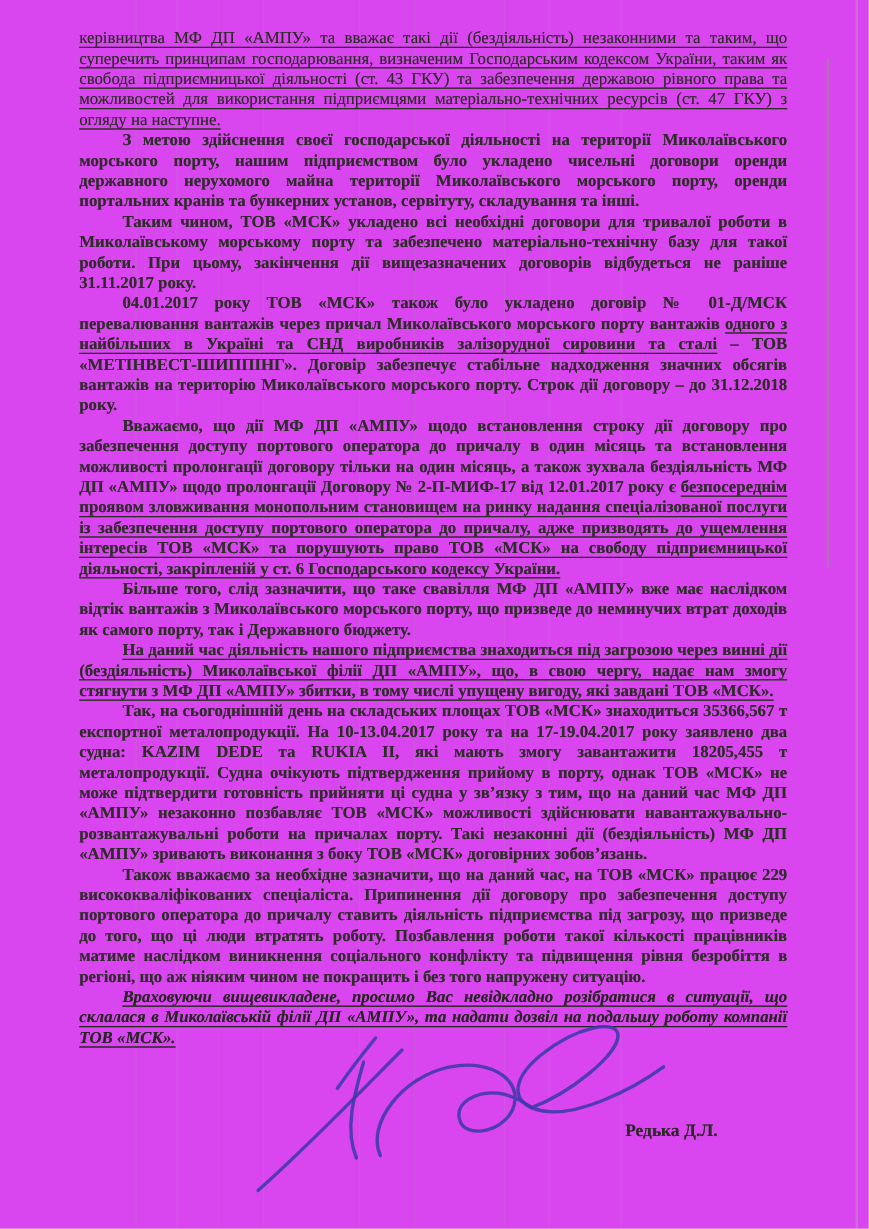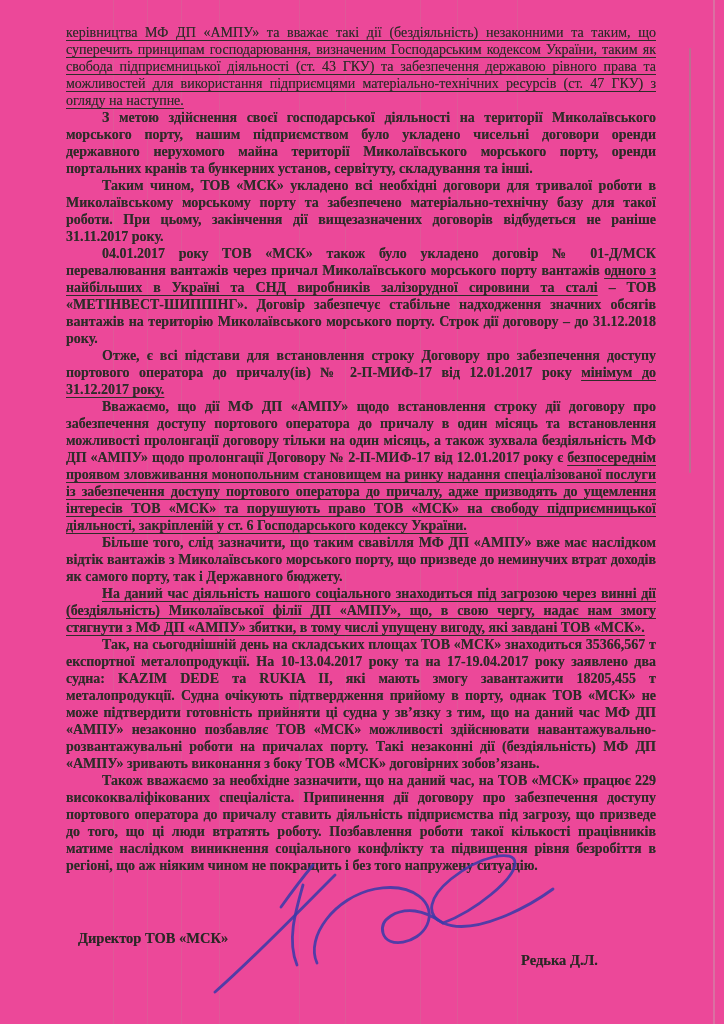--- a/index.html
+++ b/index.html
@@ -6,7 +6,7 @@
   .page{
     position:relative;
     width:724px;height:1024px;
-    background:#ec4899;
+    background:#d946ef;
     overflow:hidden;
     font-family:"Liberation Serif","DejaVu Serif",serif;
     color:#2e2c29;

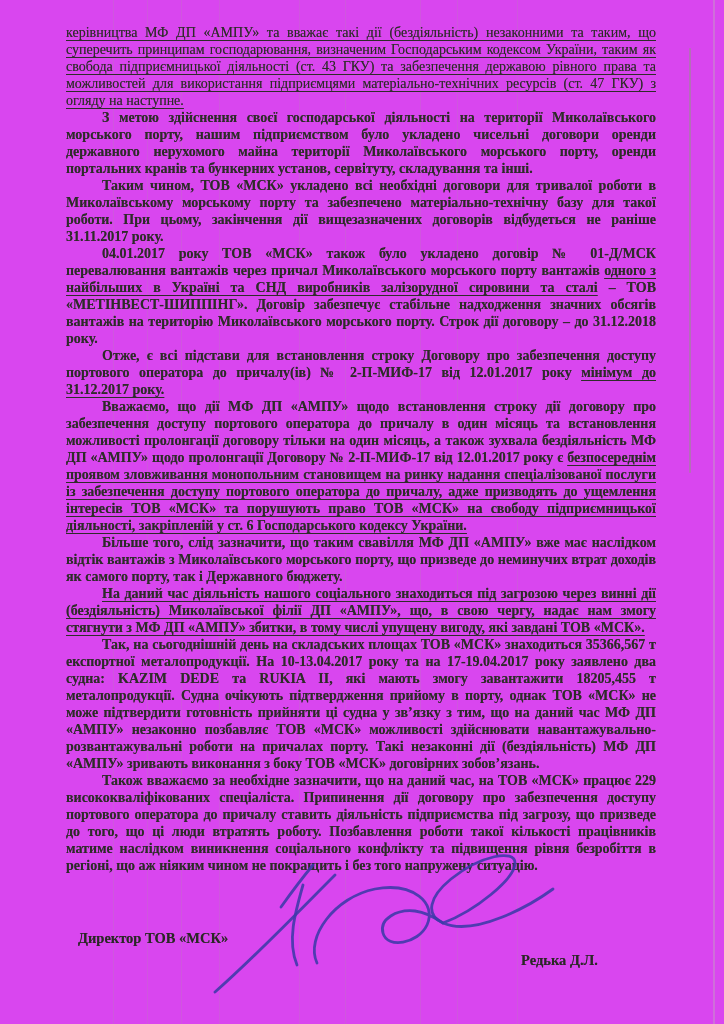--- a/index.html
+++ b/index.html
@@ -58,7 +58,6 @@
     <p class="ind">З метою здійснення своєї господарської діяльності на території Миколаївського морського порту, нашим підприємством було укладено чисельні договори оренди державного нерухомого майна території Миколаївського морського порту, оренди портальних кранів та бункерних установ, сервітуту, складування та інші.</p>
     <p class="ind">Таким чином, ТОВ «МСК» укладено всі необхідні договори для тривалої роботи в Миколаївському морському порту та забезпечено матеріально-технічну базу для такої роботи. При цьому, закінчення дії вищезазначених договорів відбудеться не раніше 31.11.2017 року.</p>
     <p class="ind"><span>04.01.2017 року ТОВ «МСК» також було укладено договір № 01-Д/МСК перевалювання вантажів через причал Миколаївського морського порту вантажів </span><span class="u">одного з найбільших в Україні та СНД виробників залізорудної сировини та сталі</span><span> – ТОВ «МЕТІНВЕСТ-ШИППІНГ». Договір забезпечує стабільне надходження значних обсягів вантажів на територію Миколаївського морського порту. Строк дії договору – до 31.12.2018 року.</span></p>
-    <p class="ind"><span>Отже, є всі підстави для встановлення строку Договору про забезпечення доступу портового оператора до причалу(ів) № 2-П-МИФ-17 від 12.01.2017 року </span><span class="u">мінімум до 31.12.2017 року.</span></p>
     <p class="ind"><span>Вважаємо, що дії МФ ДП «АМПУ» щодо встановлення строку дії договору про забезпечення доступу портового оператора до причалу в один місяць та встановлення можливості пролонгації договору тільки на один місяць, а також зухвала бездіяльність МФ ДП «АМПУ» щодо пролонгації Договору № 2-П-МИФ-17 від 12.01.2017 року є </span><span class="u">безпосереднім проявом зловживання монопольним становищем на ринку надання спеціалізованої послуги із забезпечення доступу портового оператора до причалу, адже призводять до ущемлення інтересів ТОВ «МСК» та порушують право ТОВ «МСК» на свободу підприємницької діяльності, закріпленій у ст. 6 Господарського кодексу України.</span></p>
     <p class="ind">Більше того, слід зазначити, що таким свавілля МФ ДП «АМПУ» вже має наслідком відтік вантажів з Миколаївського морського порту, що призведе до неминучих втрат доходів як самого порту, так і Державного бюджету.</p>
     <p class="ind u">На даний час діяльність нашого соціального знаходиться під загрозою через винні дії (бездіяльність) Миколаївської філії ДП «АМПУ», що, в свою чергу, надає нам змогу стягнути з МФ ДП «АМПУ» збитки, в тому числі упущену вигоду, які завдані ТОВ «МСК».</p>

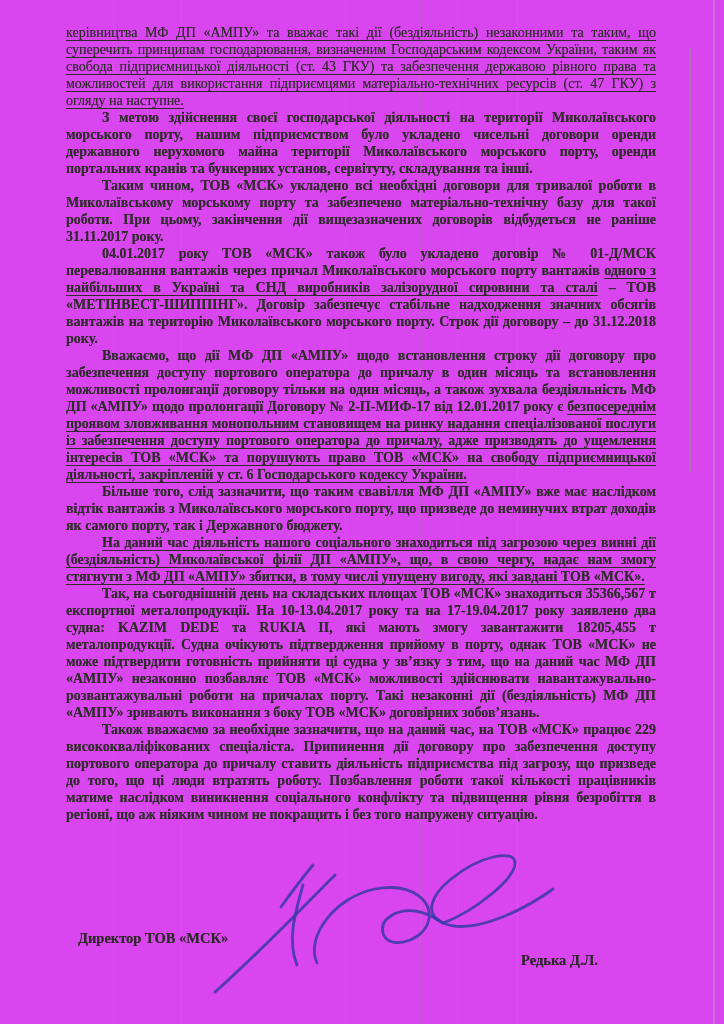--- a/index.html
+++ b/index.html
@@ -59,7 +59,7 @@
     <p class="ind">Таким чином, ТОВ «МСК» укладено всі необхідні договори для тривалої роботи в Миколаївському морському порту та забезпечено матеріально-технічну базу для такої роботи. При цьому, закінчення дії вищезазначених договорів відбудеться не раніше 31.11.2017 року.</p>
     <p class="ind"><span>04.01.2017 року ТОВ «МСК» також було укладено договір № 01-Д/МСК перевалювання вантажів через причал Миколаївського морського порту вантажів </span><span class="u">одного з найбільших в Україні та СНД виробників залізорудної сировини та сталі</span><span> – ТОВ «МЕТІНВЕСТ-ШИППІНГ». Договір забезпечує стабільне надходження значних обсягів вантажів на територію Миколаївського морського порту. Строк дії договору – до 31.12.2018 року.</span></p>
     <p class="ind"><span>Вважаємо, що дії МФ ДП «АМПУ» щодо встановлення строку дії договору про забезпечення доступу портового оператора до причалу в один місяць та встановлення можливості пролонгації договору тільки на один місяць, а також зухвала бездіяльність МФ ДП «АМПУ» щодо пролонгації Договору № 2-П-МИФ-17 від 12.01.2017 року є </span><span class="u">безпосереднім проявом зловживання монопольним становищем на ринку надання спеціалізованої послуги із забезпечення доступу портового оператора до причалу, адже призводять до ущемлення інтересів ТОВ «МСК» та порушують право ТОВ «МСК» на свободу підприємницької діяльності, закріпленій у ст. 6 Господарського кодексу України.</span></p>
-    <p class="ind">Більше того, слід зазначити, що таким свавілля МФ ДП «АМПУ» вже має наслідком відтік вантажів з Миколаївського морського порту, що призведе до неминучих втрат доходів як самого порту, так і Державного бюджету.</p>
+    <p class="ind">Більше того, слід зазначити, що таке свавілля МФ ДП «АМПУ» вже має наслідком відтік вантажів з Миколаївського морського порту, що призведе до неминучих втрат доходів як самого порту, так і Державного бюджету.</p>
     <p class="ind u">На даний час діяльність нашого соціального знаходиться під загрозою через винні дії (бездіяльність) Миколаївської філії ДП «АМПУ», що, в свою чергу, надає нам змогу стягнути з МФ ДП «АМПУ» збитки, в тому числі упущену вигоду, які завдані ТОВ «МСК».</p>
     <p class="ind">Так, на сьогоднішній день на складських площах ТОВ «МСК» знаходиться 35366,567 т експортної металопродукції. На 10-13.04.2017 року та на 17-19.04.2017 року заявлено два судна: KAZIM DEDE та RUKIA II, які мають змогу завантажити 18205,455 т металопродукції. Судна очікують підтвердження прийому в порту, однак ТОВ «МСК» не може підтвердити готовність прийняти ці судна у зв’язку з тим, що на даний час МФ ДП «АМПУ» незаконно позбавляє ТОВ «МСК» можливості здійснювати навантажувально-розвантажувальні роботи на причалах порту. Такі незаконні дії (бездіяльність) МФ ДП «АМПУ» зривають виконання з боку ТОВ «МСК» договірних зобов’язань.</p>
     <p class="ind">Також вважаємо за необхідне зазначити, що на даний час, на  ТОВ «МСК» працює 229 висококваліфікованих спеціаліста. Припинення дії договору про забезпечення доступу портового оператора до причалу ставить діяльність підприємства під загрозу, що призведе до того, що ці люди втратять роботу. Позбавлення роботи такої кількості працівників матиме наслідком виникнення соціального конфлікту та підвищення рівня безробіття в регіоні, що аж ніяким чином не покращить і без того напружену ситуацію.</p>

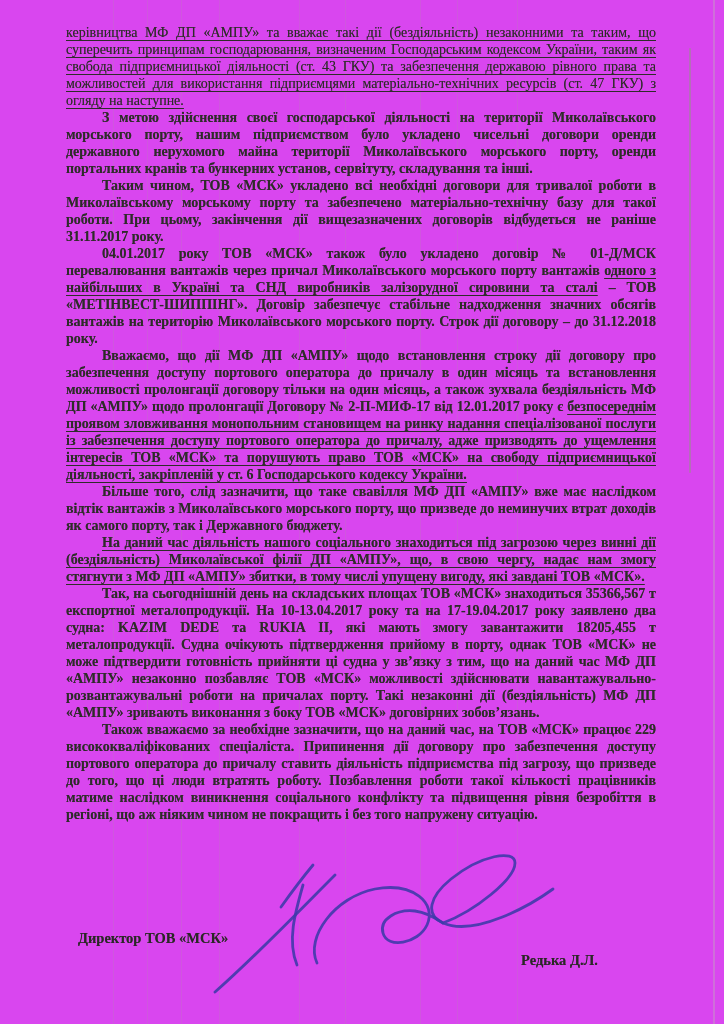--- a/index.html
+++ b/index.html
@@ -60,7 +60,7 @@
     <p class="ind"><span>04.01.2017 року ТОВ «МСК» також було укладено договір № 01-Д/МСК перевалювання вантажів через причал Миколаївського морського порту вантажів </span><span class="u">одного з найбільших в Україні та СНД виробників залізорудної сировини та сталі</span><span> – ТОВ «МЕТІНВЕСТ-ШИППІНГ». Договір забезпечує стабільне надходження значних обсягів вантажів на територію Миколаївського морського порту. Строк дії договору – до 31.12.2018 року.</span></p>
     <p class="ind"><span>Вважаємо, що дії МФ ДП «АМПУ» щодо встановлення строку дії договору про забезпечення доступу портового оператора до причалу в один місяць та встановлення можливості пролонгації договору тільки на один місяць, а також зухвала бездіяльність МФ ДП «АМПУ» щодо пролонгації Договору № 2-П-МИФ-17 від 12.01.2017 року є </span><span class="u">безпосереднім проявом зловживання монопольним становищем на ринку надання спеціалізованої послуги із забезпечення доступу портового оператора до причалу, адже призводять до ущемлення інтересів ТОВ «МСК» та порушують право ТОВ «МСК» на свободу підприємницької діяльності, закріпленій у ст. 6 Господарського кодексу України.</span></p>
     <p class="ind">Більше того, слід зазначити, що таке свавілля МФ ДП «АМПУ» вже має наслідком відтік вантажів з Миколаївського морського порту, що призведе до неминучих втрат доходів як самого порту, так і Державного бюджету.</p>
-    <p class="ind u">На даний час діяльність нашого соціального знаходиться під загрозою через винні дії (бездіяльність) Миколаївської філії ДП «АМПУ», що, в свою чергу, надає нам змогу стягнути з МФ ДП «АМПУ» збитки, в тому числі упущену вигоду, які завдані ТОВ «МСК».</p>
+    <p class="ind u">На даний час діяльність нашого підприємства знаходиться під загрозою через винні дії (бездіяльність) Миколаївської філії ДП «АМПУ», що, в свою чергу, надає нам змогу стягнути з МФ ДП «АМПУ» збитки, в тому числі упущену вигоду, які завдані ТОВ «МСК».</p>
     <p class="ind">Так, на сьогоднішній день на складських площах ТОВ «МСК» знаходиться 35366,567 т експортної металопродукції. На 10-13.04.2017 року та на 17-19.04.2017 року заявлено два судна: KAZIM DEDE та RUKIA II, які мають змогу завантажити 18205,455 т металопродукції. Судна очікують підтвердження прийому в порту, однак ТОВ «МСК» не може підтвердити готовність прийняти ці судна у зв’язку з тим, що на даний час МФ ДП «АМПУ» незаконно позбавляє ТОВ «МСК» можливості здійснювати навантажувально-розвантажувальні роботи на причалах порту. Такі незаконні дії (бездіяльність) МФ ДП «АМПУ» зривають виконання з боку ТОВ «МСК» договірних зобов’язань.</p>
     <p class="ind">Також вважаємо за необхідне зазначити, що на даний час, на  ТОВ «МСК» працює 229 висококваліфікованих спеціаліста. Припинення дії договору про забезпечення доступу портового оператора до причалу ставить діяльність підприємства під загрозу, що призведе до того, що ці люди втратять роботу. Позбавлення роботи такої кількості працівників матиме наслідком виникнення соціального конфлікту та підвищення рівня безробіття в регіоні, що аж ніяким чином не покращить і без того напружену ситуацію.</p>
   </div>

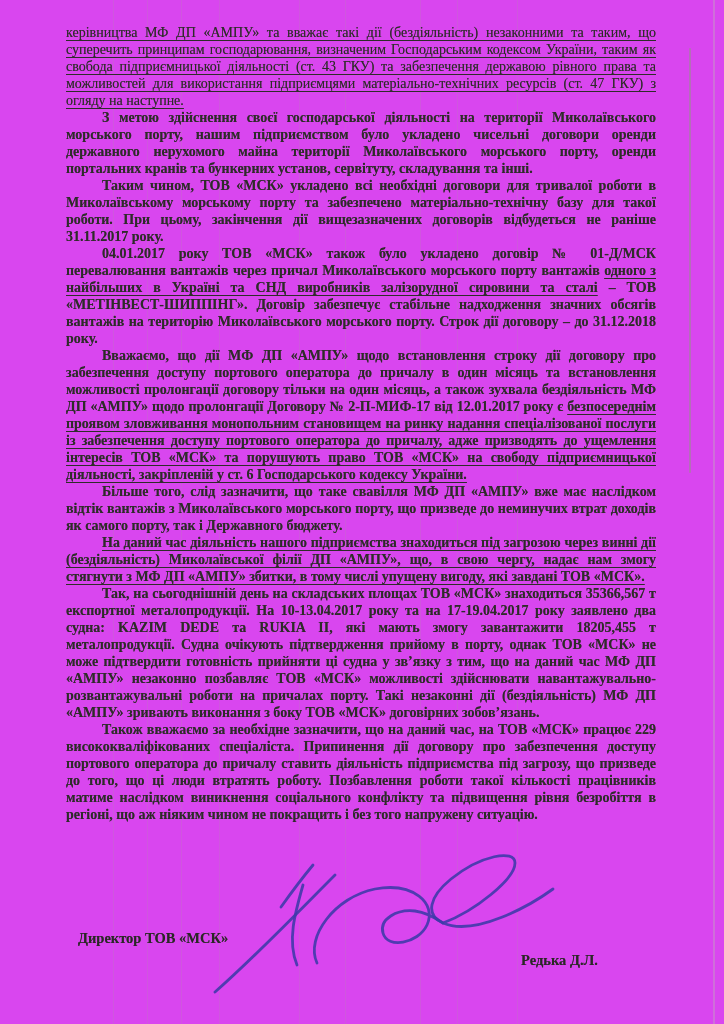--- a/index.html
+++ b/index.html
@@ -63,6 +63,7 @@
     <p class="ind u">На даний час діяльність нашого підприємства знаходиться під загрозою через винні дії (бездіяльність) Миколаївської філії ДП «АМПУ», що, в свою чергу, надає нам змогу стягнути з МФ ДП «АМПУ» збитки, в тому числі упущену вигоду, які завдані ТОВ «МСК».</p>
     <p class="ind">Так, на сьогоднішній день на складських площах ТОВ «МСК» знаходиться 35366,567 т експортної металопродукції. На 10-13.04.2017 року та на 17-19.04.2017 року заявлено два судна: KAZIM DEDE та RUKIA II, які мають змогу завантажити 18205,455 т металопродукції. Судна очікують підтвердження прийому в порту, однак ТОВ «МСК» не може підтвердити готовність прийняти ці судна у зв’язку з тим, що на даний час МФ ДП «АМПУ» незаконно позбавляє ТОВ «МСК» можливості здійснювати навантажувально-розвантажувальні роботи на причалах порту. Такі незаконні дії (бездіяльність) МФ ДП «АМПУ» зривають виконання з боку ТОВ «МСК» договірних зобов’язань.</p>
     <p class="ind">Також вважаємо за необхідне зазначити, що на даний час, на  ТОВ «МСК» працює 229 висококваліфікованих спеціаліста. Припинення дії договору про забезпечення доступу портового оператора до причалу ставить діяльність підприємства під загрозу, що призведе до того, що ці люди втратять роботу. Позбавлення роботи такої кількості працівників матиме наслідком виникнення соціального конфлікту та підвищення рівня безробіття в регіоні, що аж ніяким чином не покращить і без того напружену ситуацію.</p>
+    <p class="ind u final">Враховуючи вищевикладене, просимо Вас невідкладно розібратися в ситуації, що склалася в Миколаївській філії ДП «АМПУ», та надати дозвіл на подальшу роботу компанії ТОВ «МСК».</p>
   </div>
 
   <div class="closing">

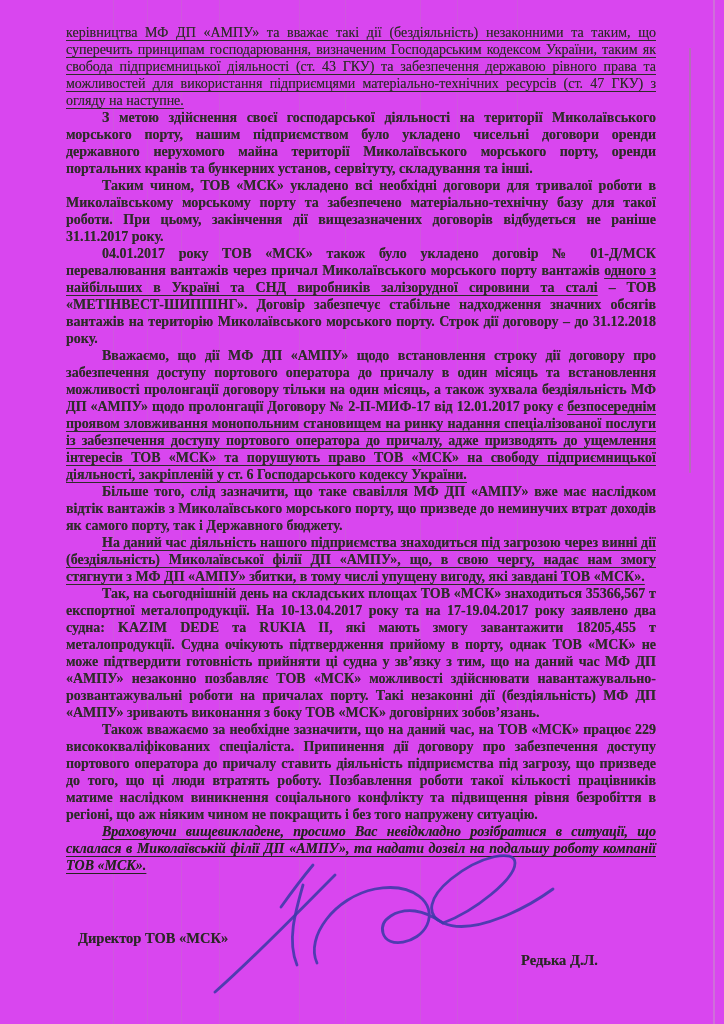--- a/index.html
+++ b/index.html
@@ -68,7 +68,6 @@
 
   <div class="closing">
     <div class="left-col">
-      <div class="signer-title">Директор ТОВ «МСК»</div>
     </div>
     <div class="signer-name">Редька Д.Л.</div>
   </div>

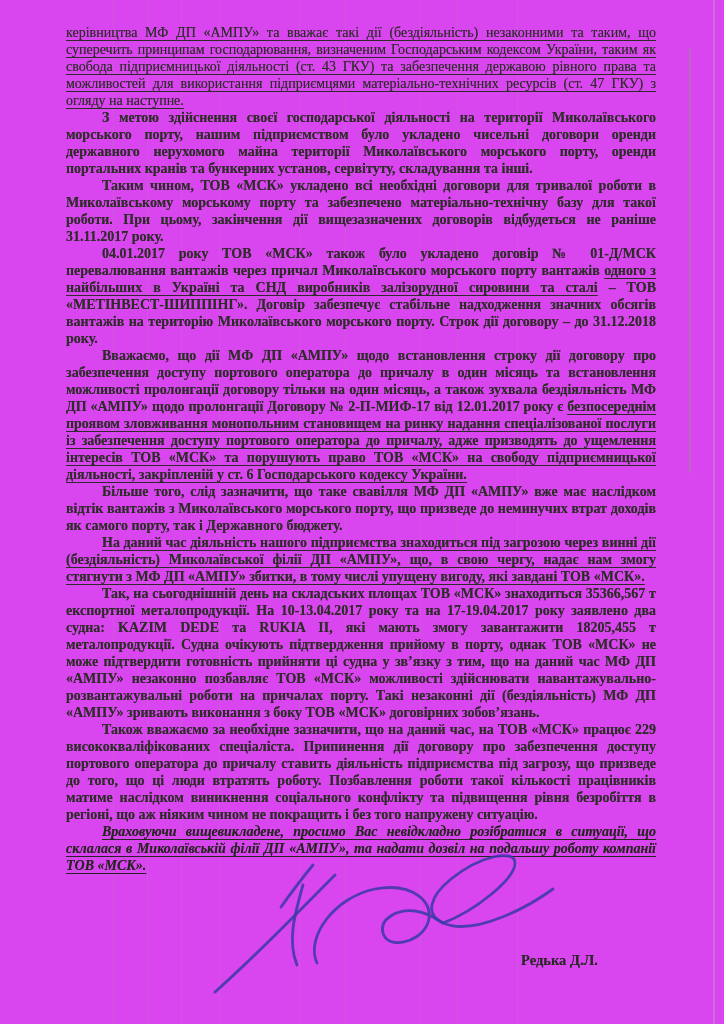--- a/index.html
+++ b/index.html
@@ -33,7 +33,7 @@
   .closing .left-col{position:absolute;left:0;top:0;}
   .closing .salutation{padding-left:34px;}
   .closing .signer-title{padding-left:12px;}
-  .closing .signer-name{position:absolute;left:455px;top:22px;}
+  .closing .signer-name{position:absolute;left:455px;top:5px;}
   .signature-svg{position:absolute;left:185px;top:845px;pointer-events:none;}
 </style>
 </head>

